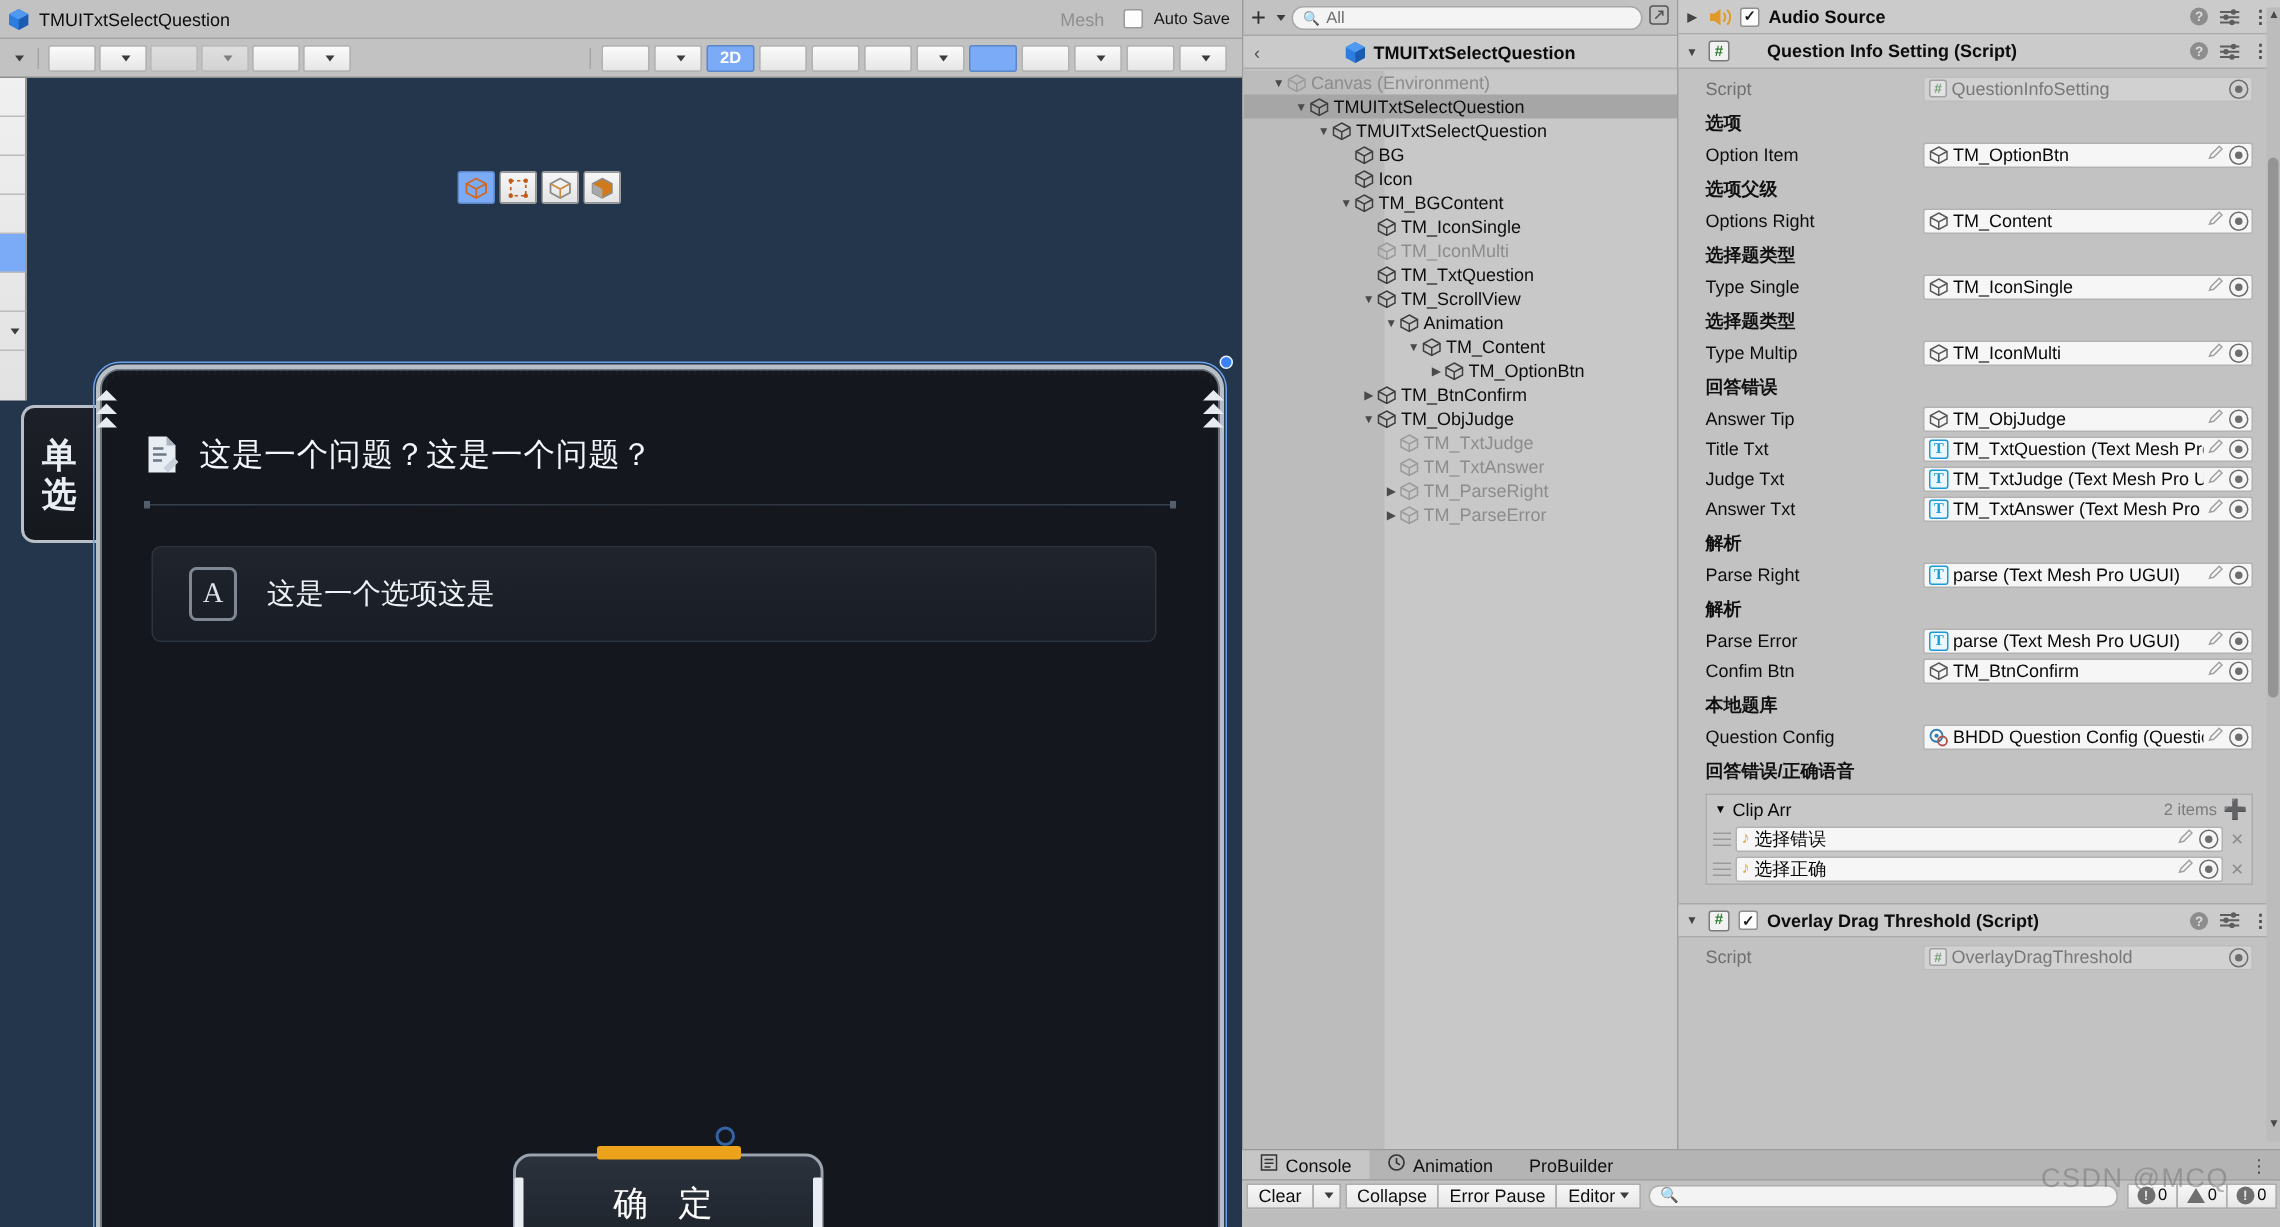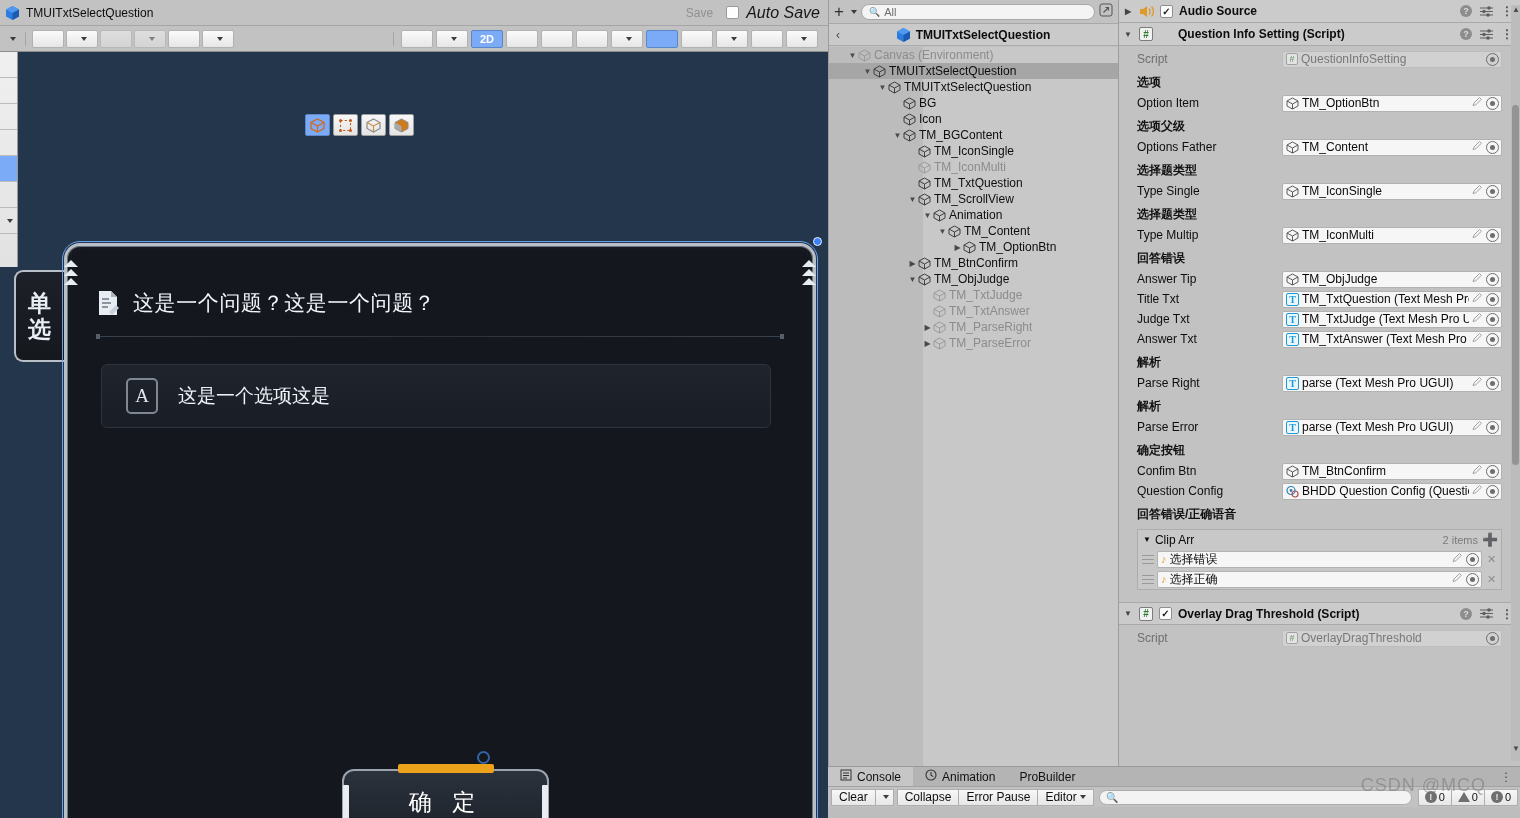--- a/index.html
+++ b/index.html
@@ -300,7 +300,7 @@
     </span>
     <span class="title-text">TMUITxtSelectQuestion</span>
     <div class="titlebar-right">
-      <span class="save-btn">Save</span>
+      <span class="save-btn">Mesh</span>
       <span class="chk"></span>
       <span class="autosave-label">Auto Save</span>
     </div>

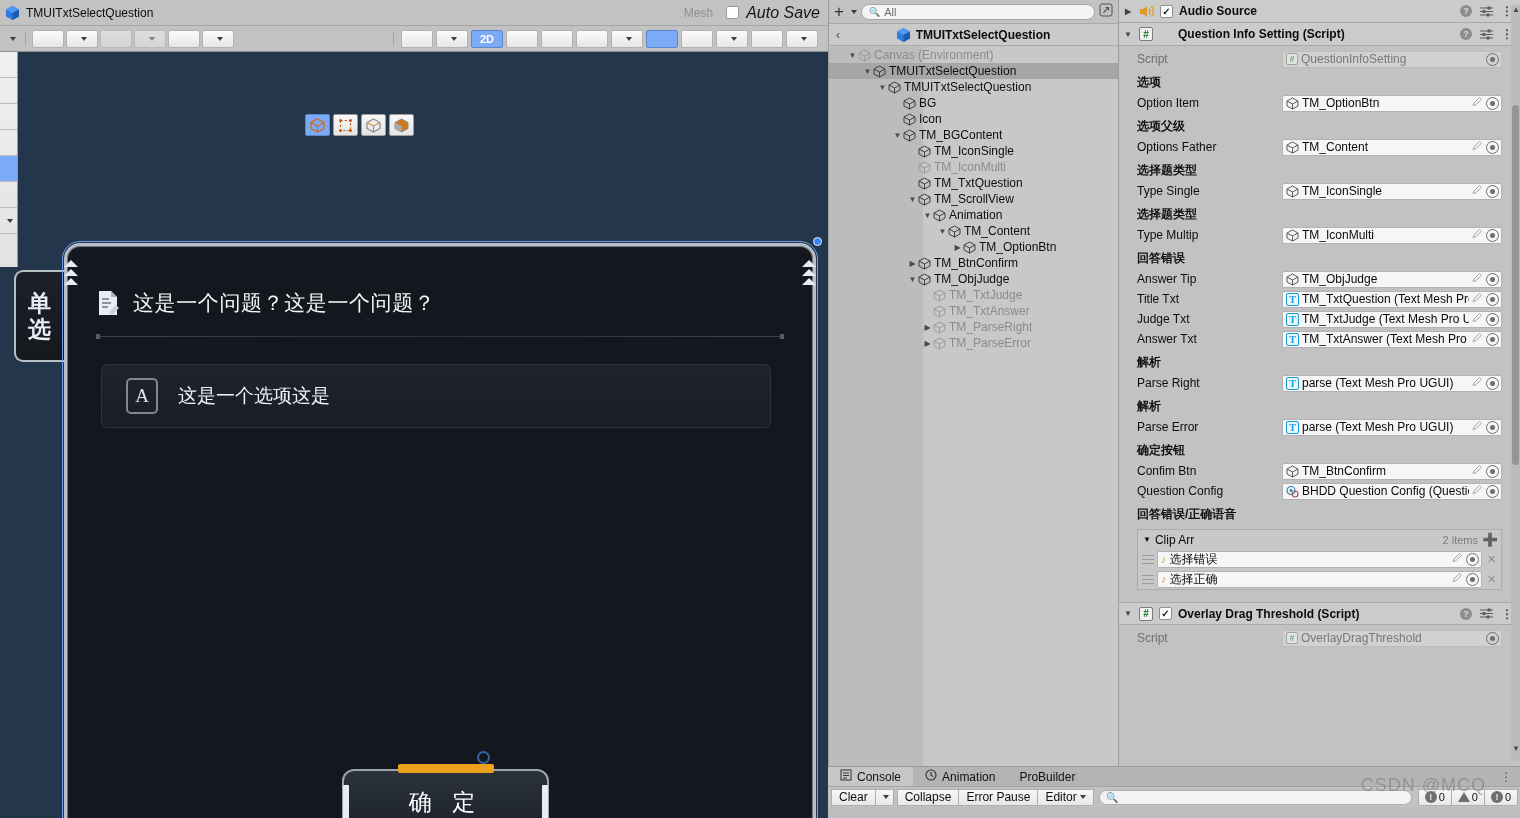--- a/index.html
+++ b/index.html
@@ -46,7 +46,7 @@
   .titlebar-right { margin-left:auto; display:flex; align-items:center; gap:7px; padding-right:8px; }
   .save-btn { color:#8f8f8f; font-size:12px; background:#c2c2c2; border:none; padding:2px 6px; }
   .chk { width:13px;height:13px;background:#fdfdfd;border:1px solid #9a9a9a;border-radius:2px;display:inline-block;}
-  .autosave-label{font-size:16px;color:#161616;font-style:italic;}
+  .autosave-label{font-size:11px;color:#161616;}
 
   
   .scenetoolbar {

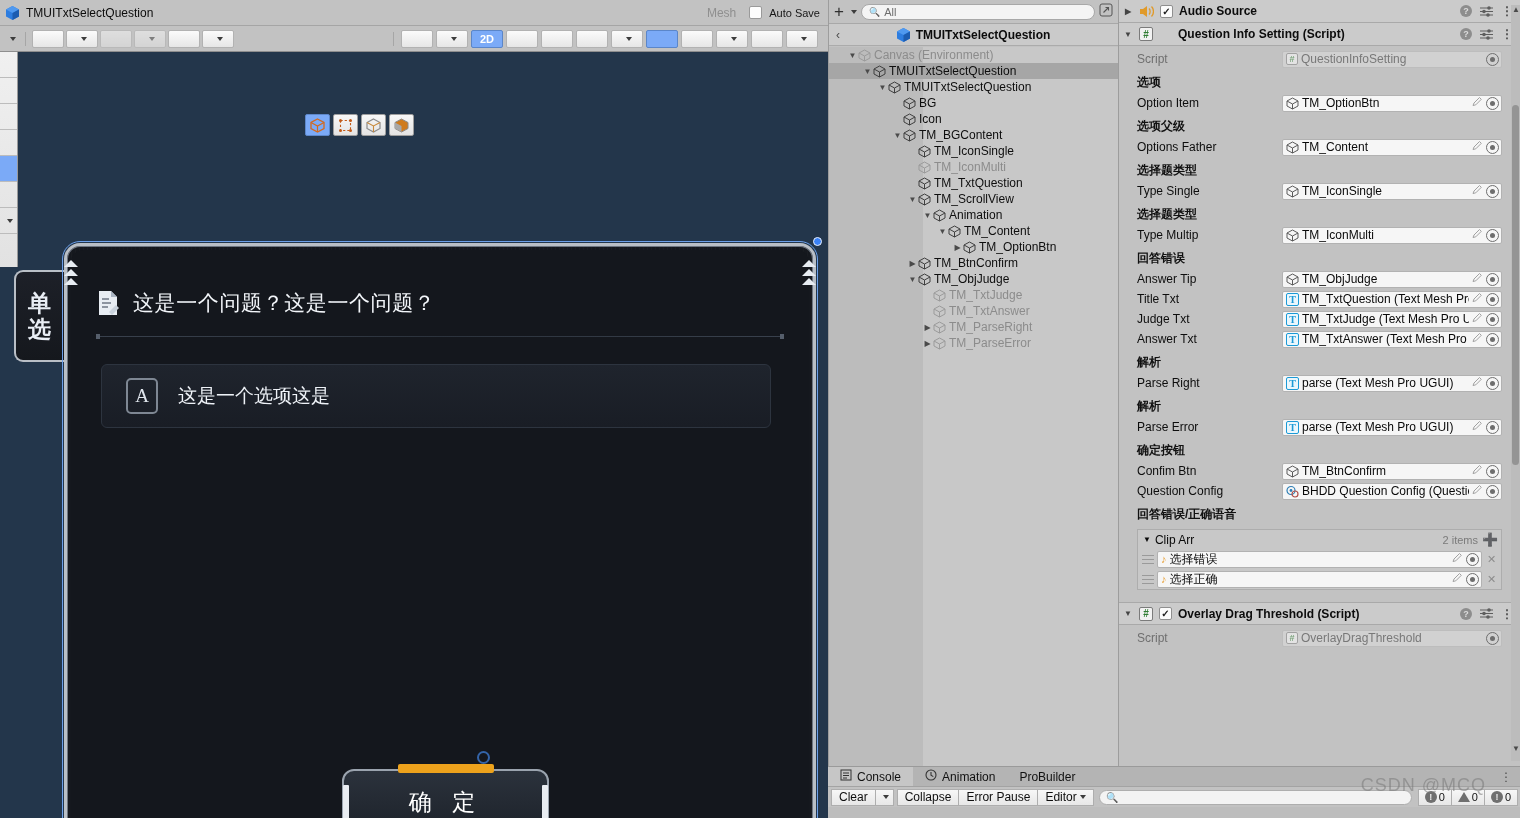--- a/index.html
+++ b/index.html
@@ -781,7 +781,7 @@
           </div>
           <div class="sechead">选项父级</div>
           <div class="frow">
-            <span class="flabel">Options Father</span>
+            <span class="flabel">Options Right</span>
             <span class="objfield">
               <span class="cubetiny"><svg viewBox="0 0 13 13">
                   <path d="M6.5 1 12 4v5l-5.5 3L1 9V4z" fill="none" stroke="#5a5a5a" stroke-width="1"></path>

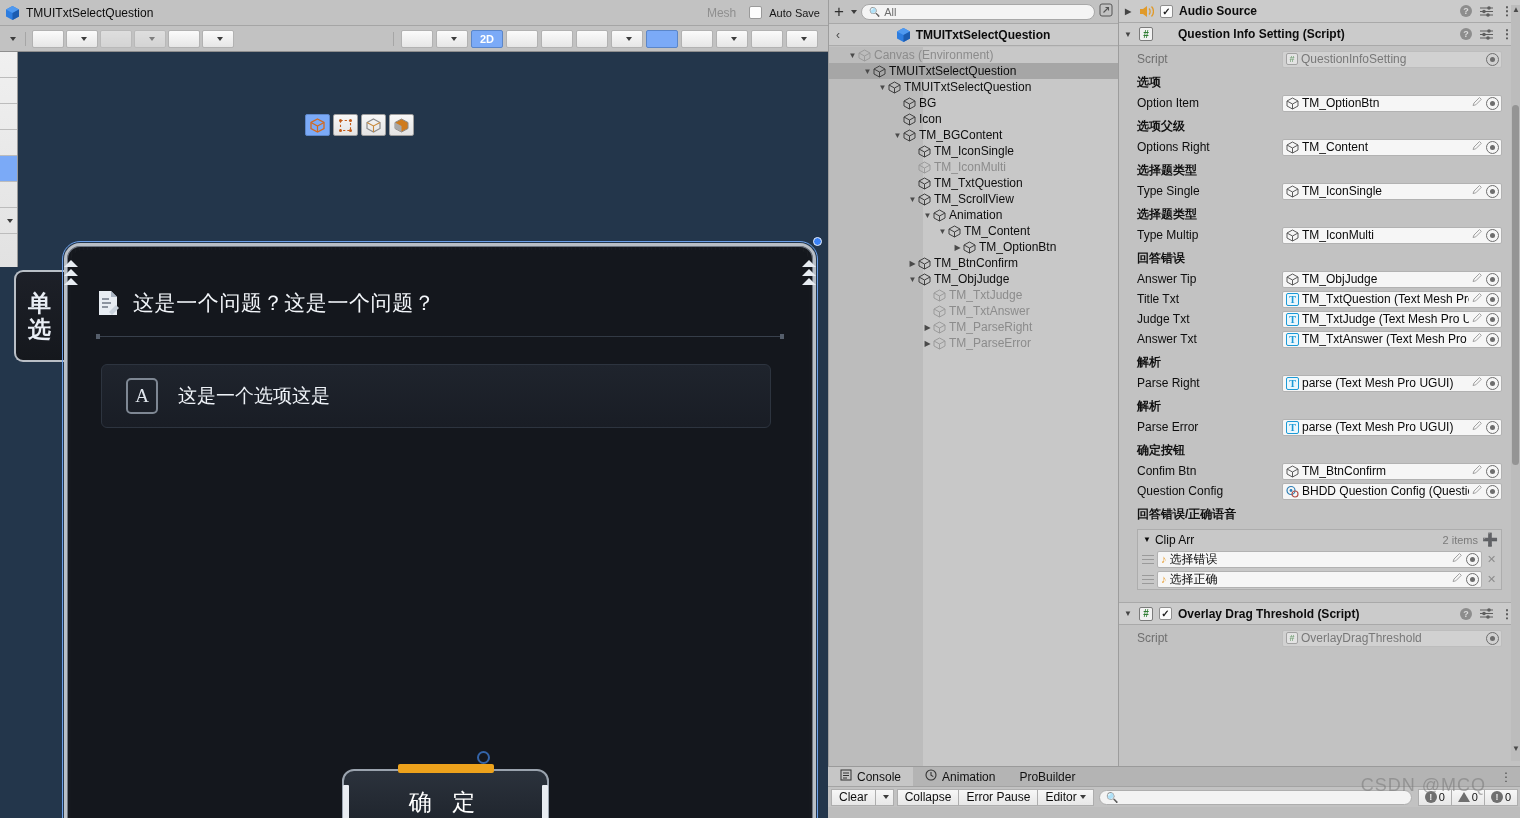--- a/index.html
+++ b/index.html
@@ -914,7 +914,6 @@
               </span>
             </span>
           </div>
-          <div class="sechead">确定按钮</div>
           <div class="frow">
             <span class="flabel">Confim Btn</span>
             <span class="objfield">

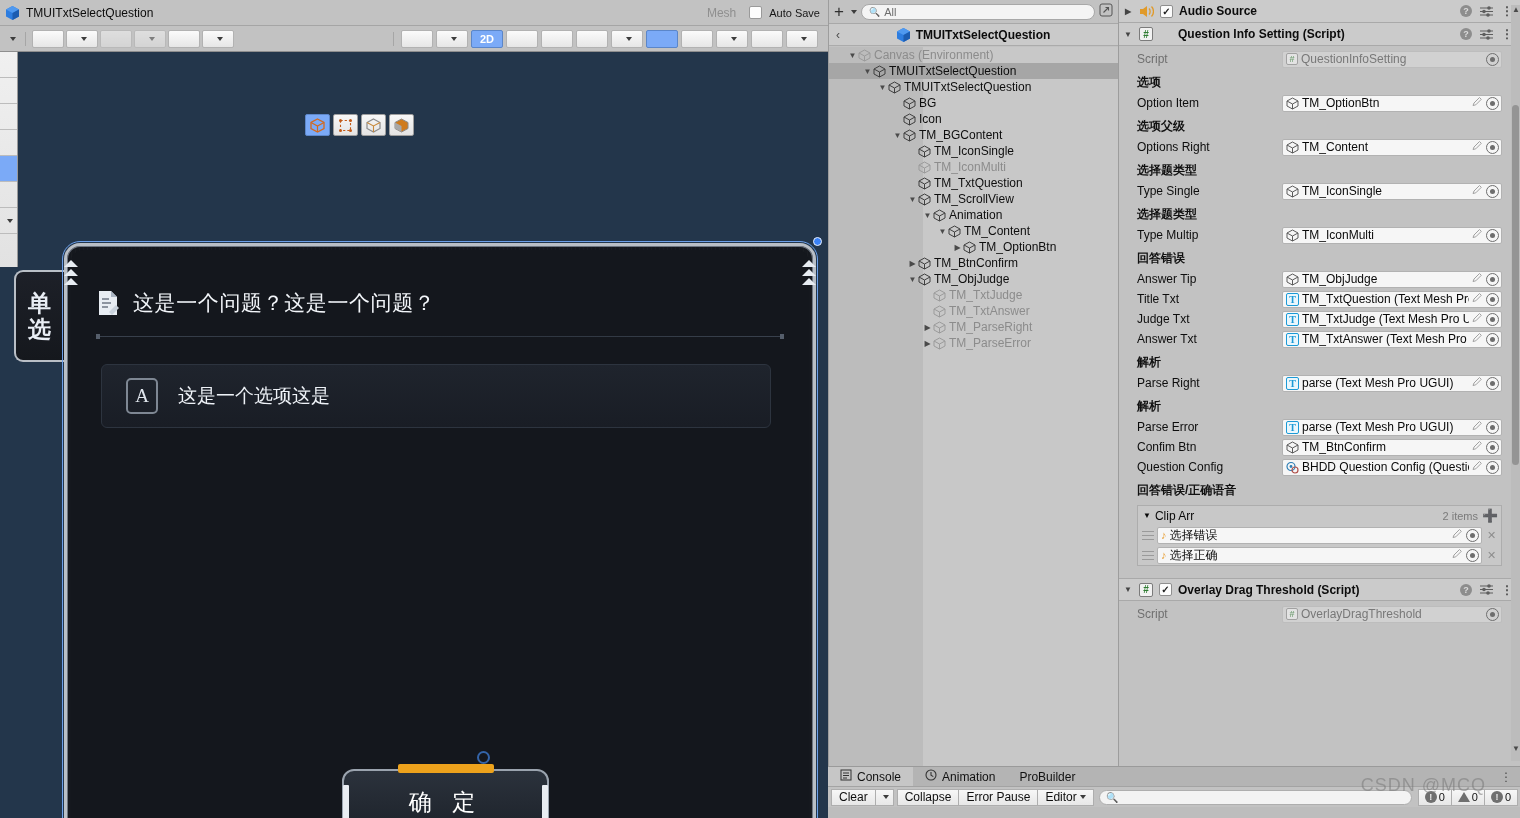--- a/index.html
+++ b/index.html
@@ -930,6 +930,7 @@
               </span>
             </span>
           </div>
+          <div class="sechead">本地题库</div>
           <div class="frow">
             <span class="flabel">Question Config</span>
             <span class="objfield">

